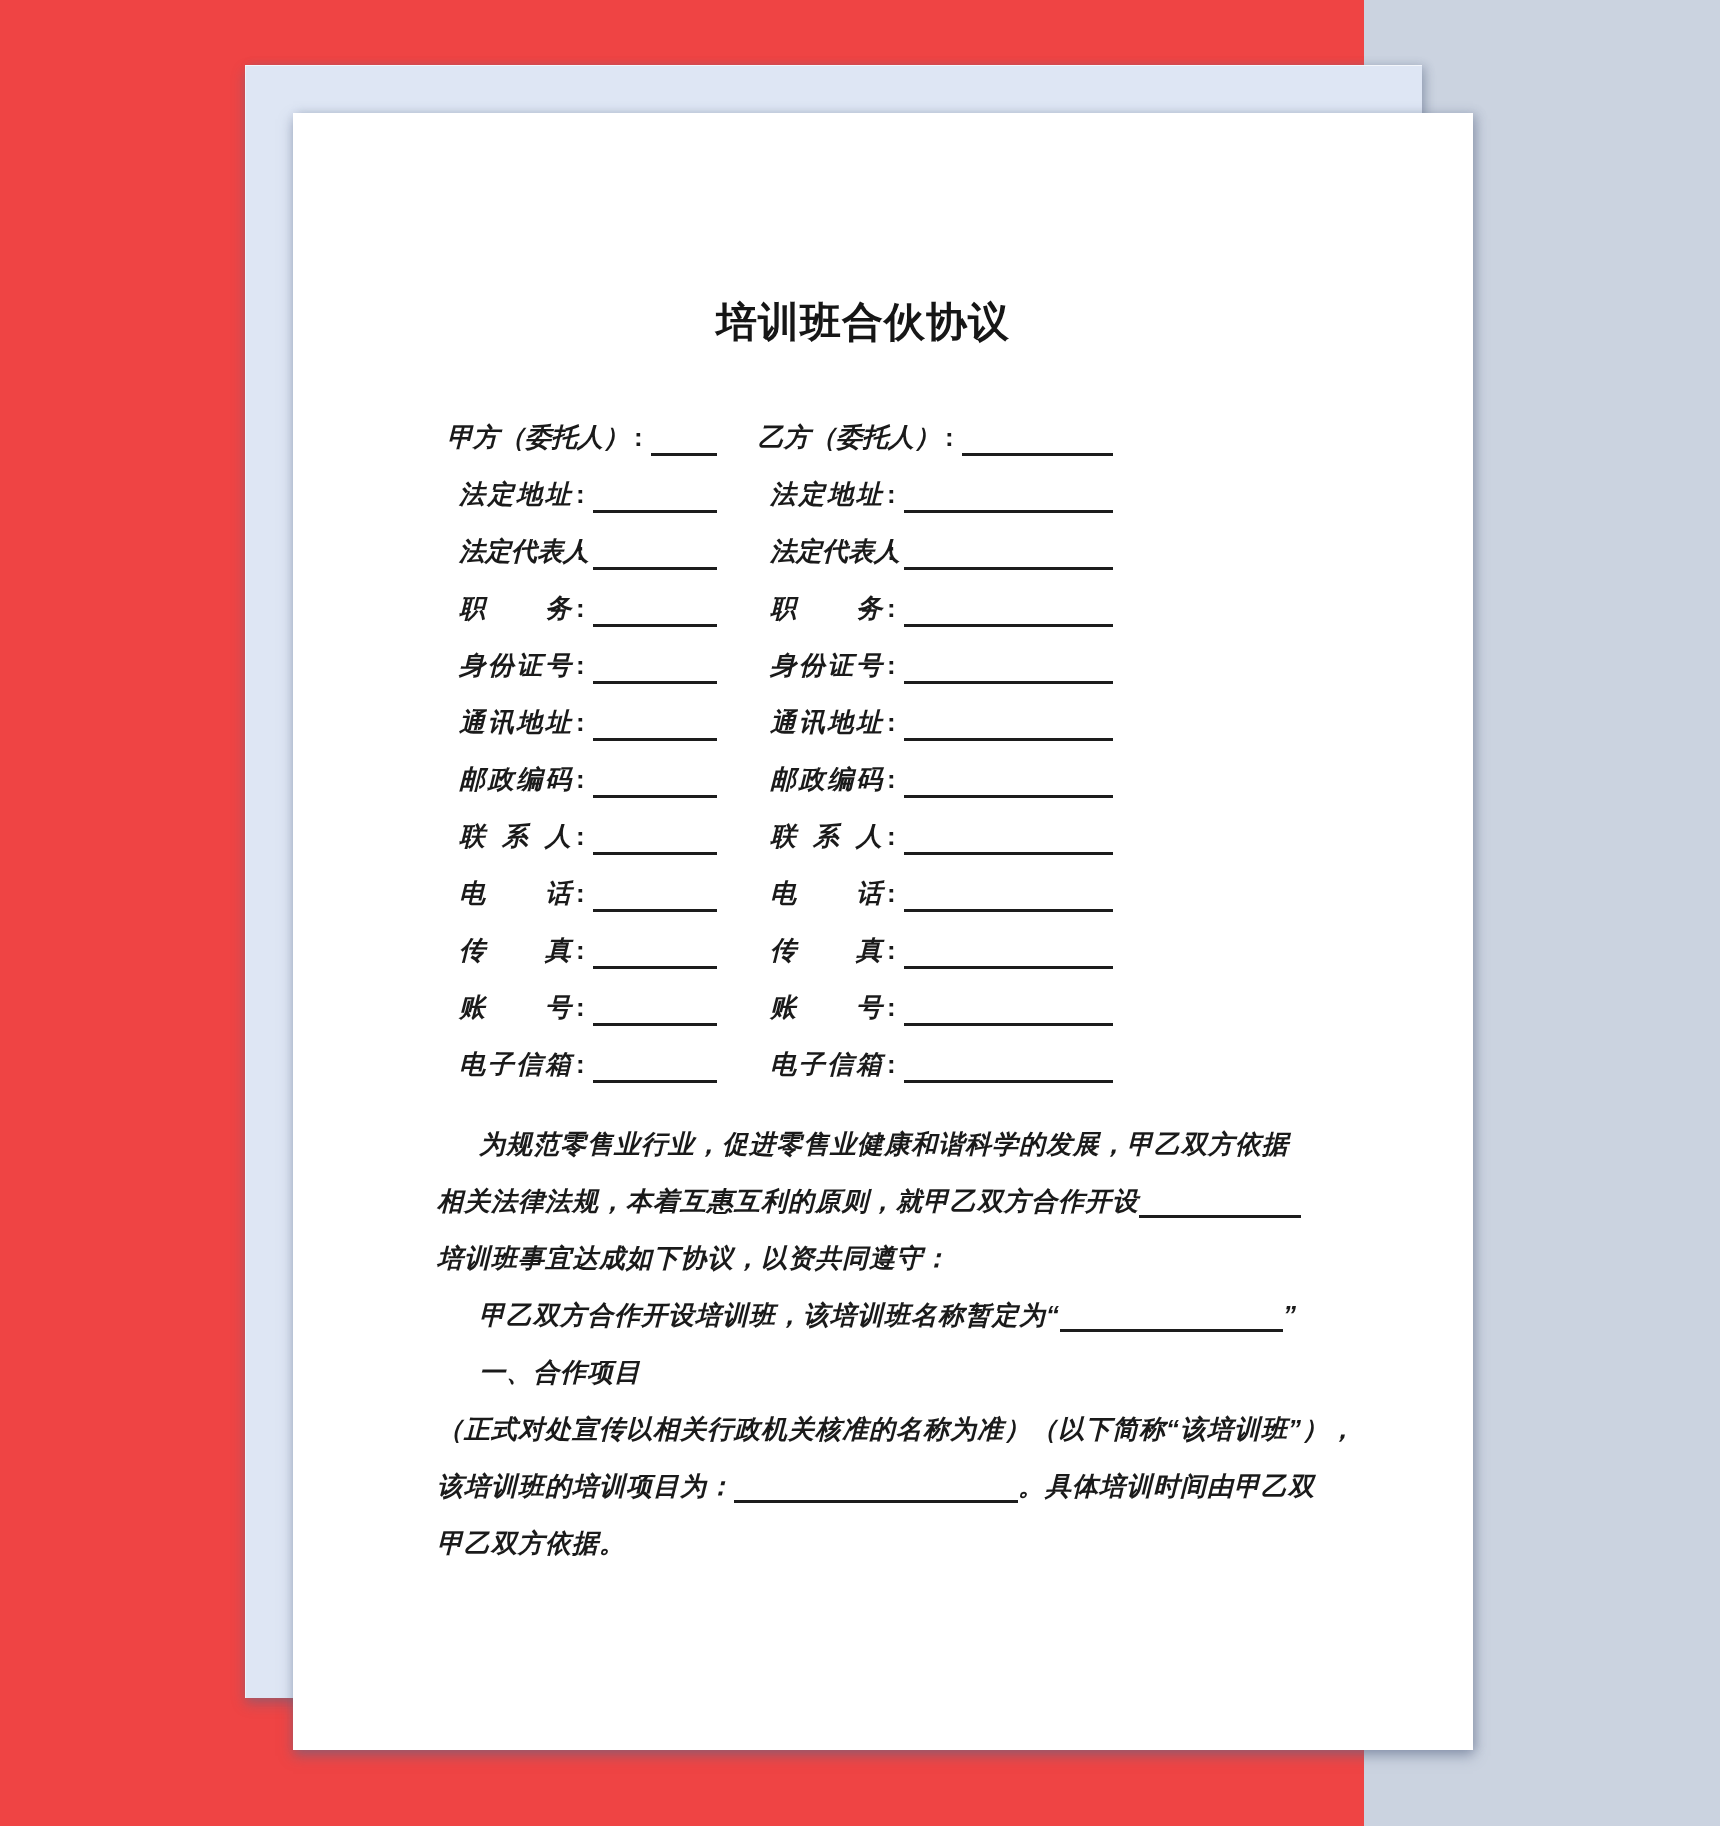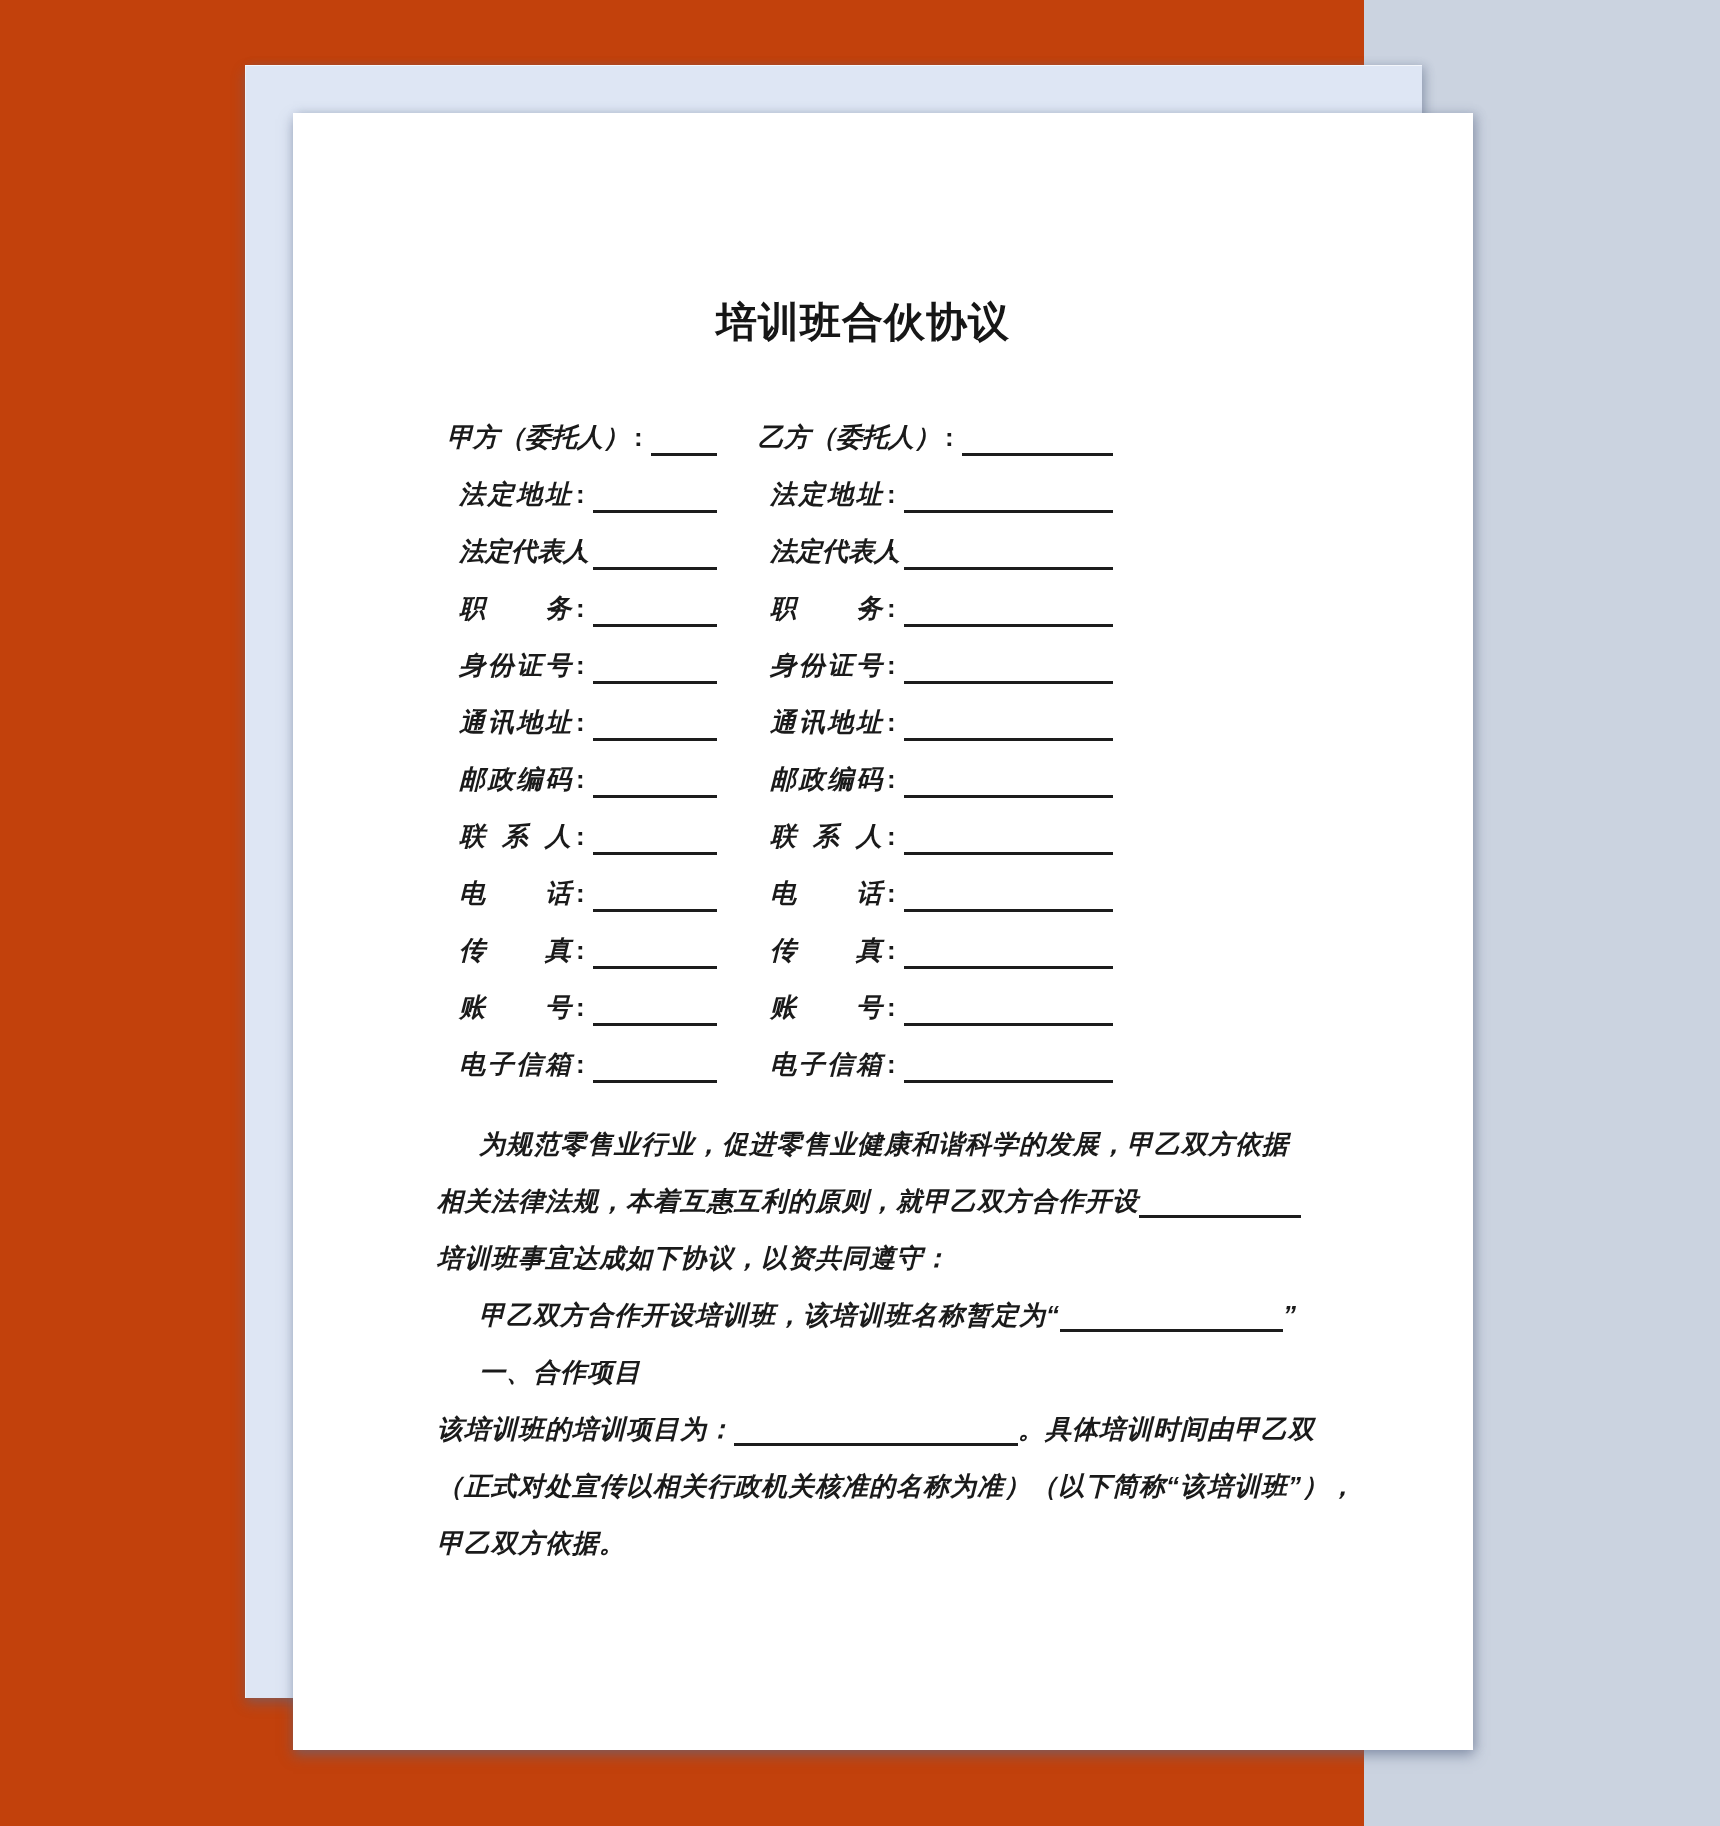--- a/index.html
+++ b/index.html
@@ -18,7 +18,7 @@
     position: relative;
     width: 1364px;
     height: 1826px;
-    background: #c2410c;
+    background: #ef4444;
   }
   .page {
     position: absolute;

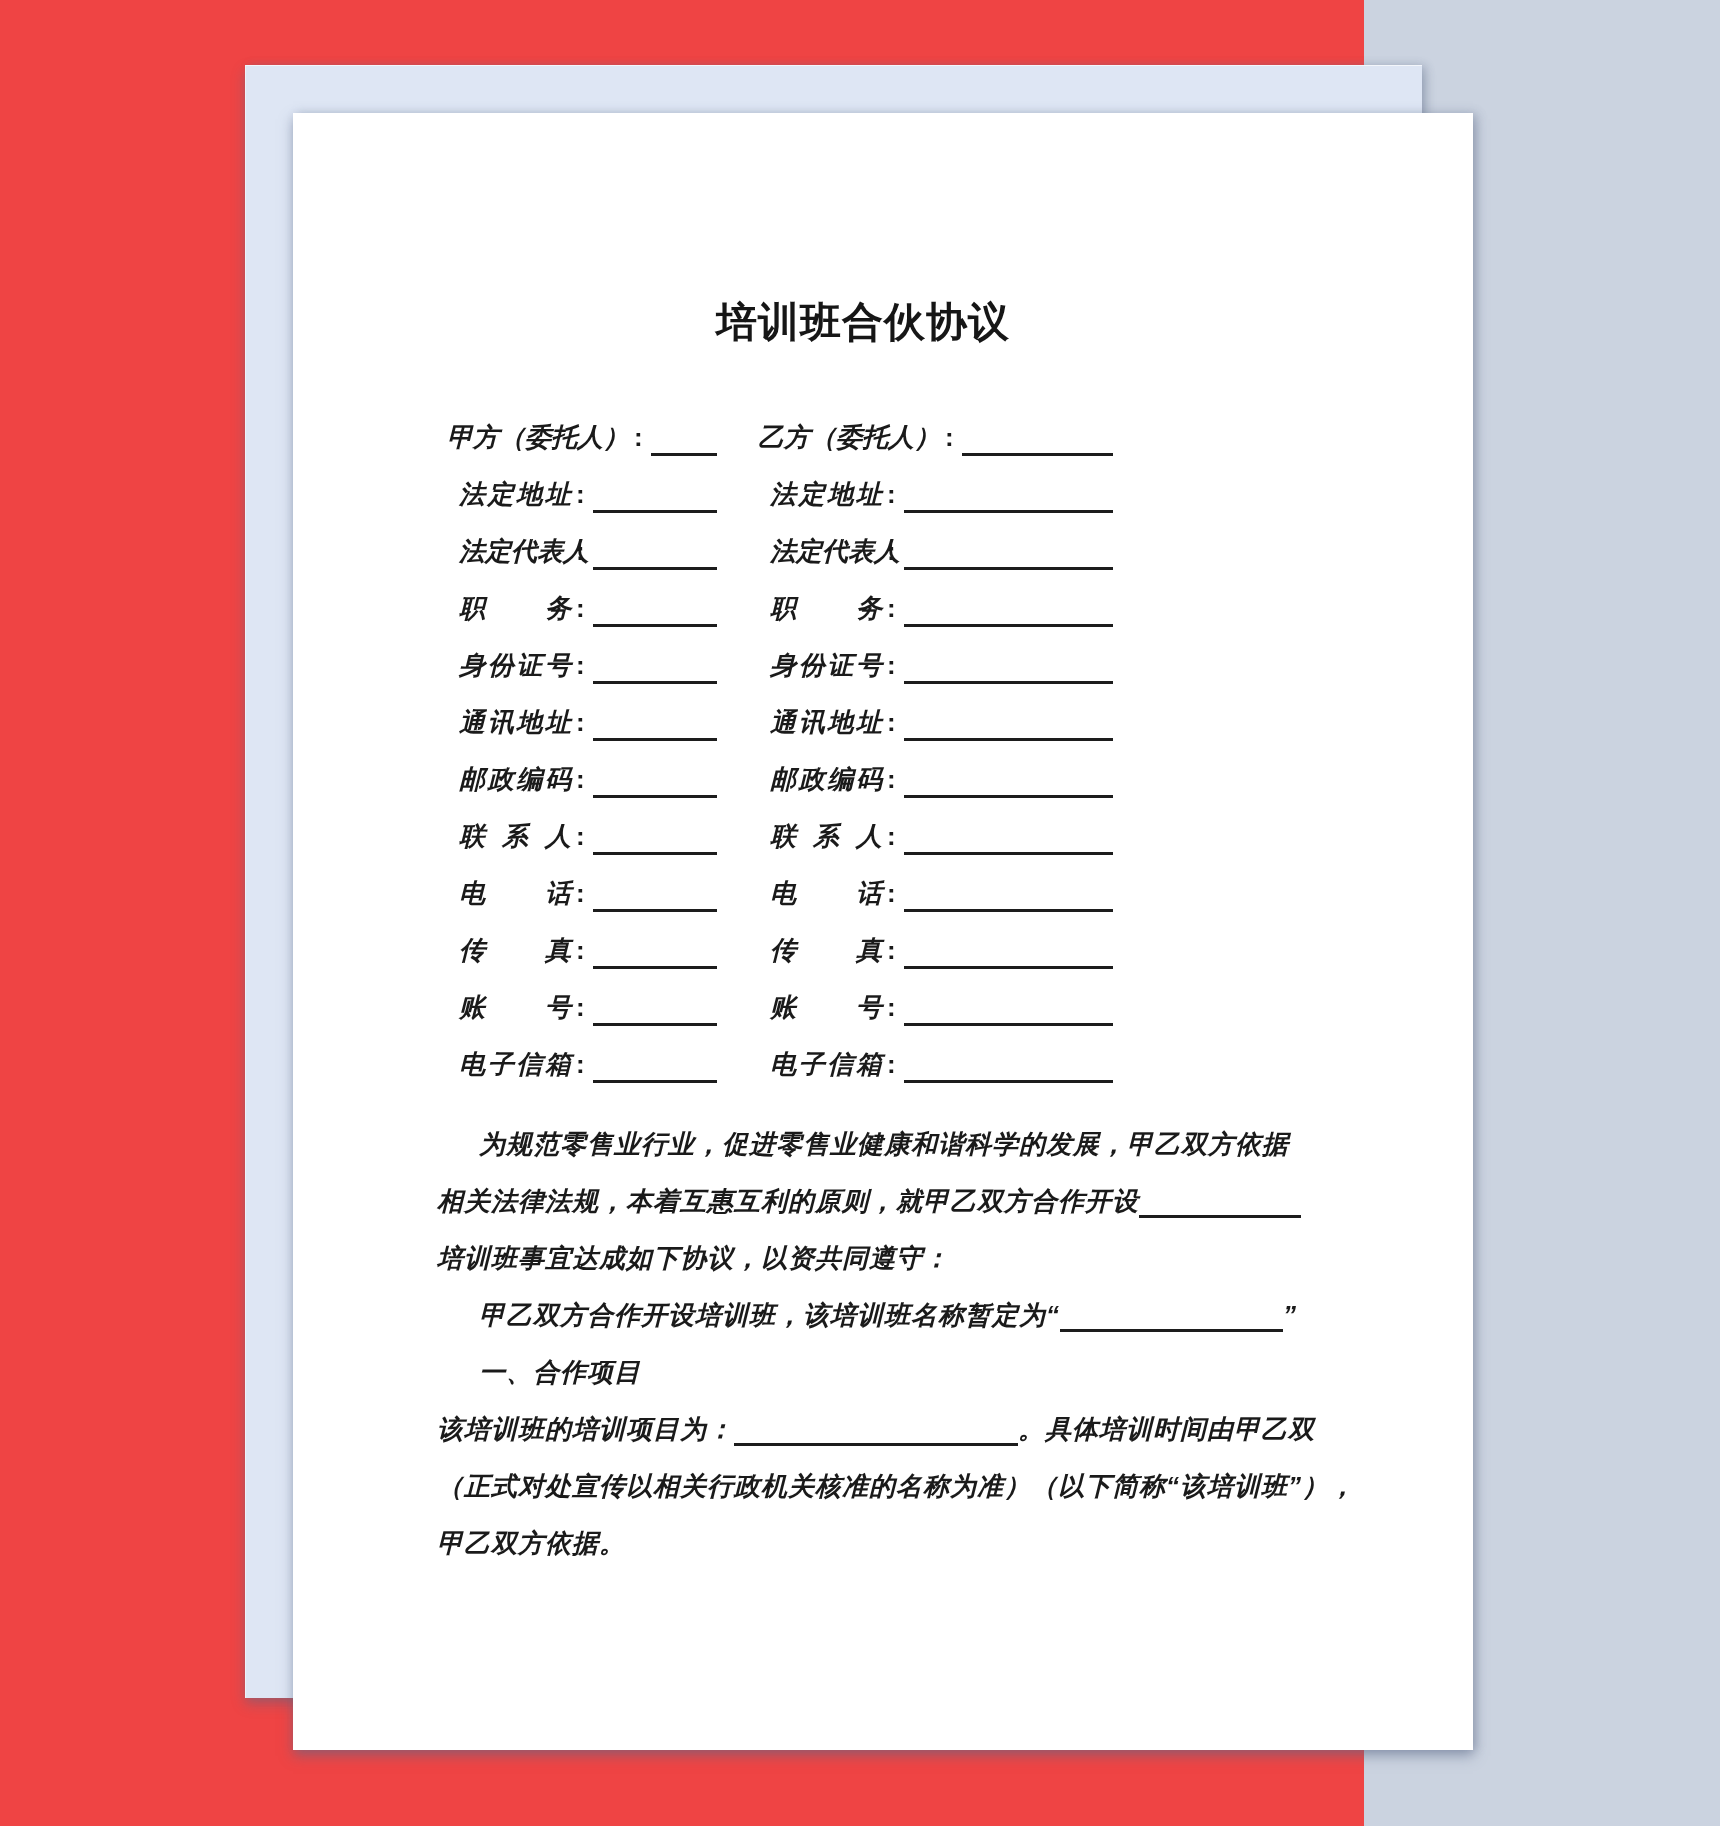--- a/index.html
+++ b/index.html
@@ -256,8 +256,8 @@
         <div class="body-line"><span>培训班事宜达成如下协议，以资共同遵守：</span></div>
         <div class="body-line indent"><span>甲乙双方合作开设培训班，该培训班名称暂定为“</span><span class="blank-segment" style="width: 223px;"></span><span>”</span></div>
         <div class="body-line indent"><span>一、合作项目</span></div>
+        <div class="body-line"><span>（正式对处宣传以相关行政机关核准的名称为准）（以下简称“该培训班”），</span></div>
         <div class="body-line"><span>该培训班的培训项目为：</span><span class="blank-segment" style="width: 284px;"></span><span>。具体培训时间由甲乙双</span></div>
-        <div class="body-line"><span>（正式对处宣传以相关行政机关核准的名称为准）（以下简称“该培训班”），</span></div>
         <div class="body-line"><span>甲乙双方依据。</span></div>
       </div>
   </div>

